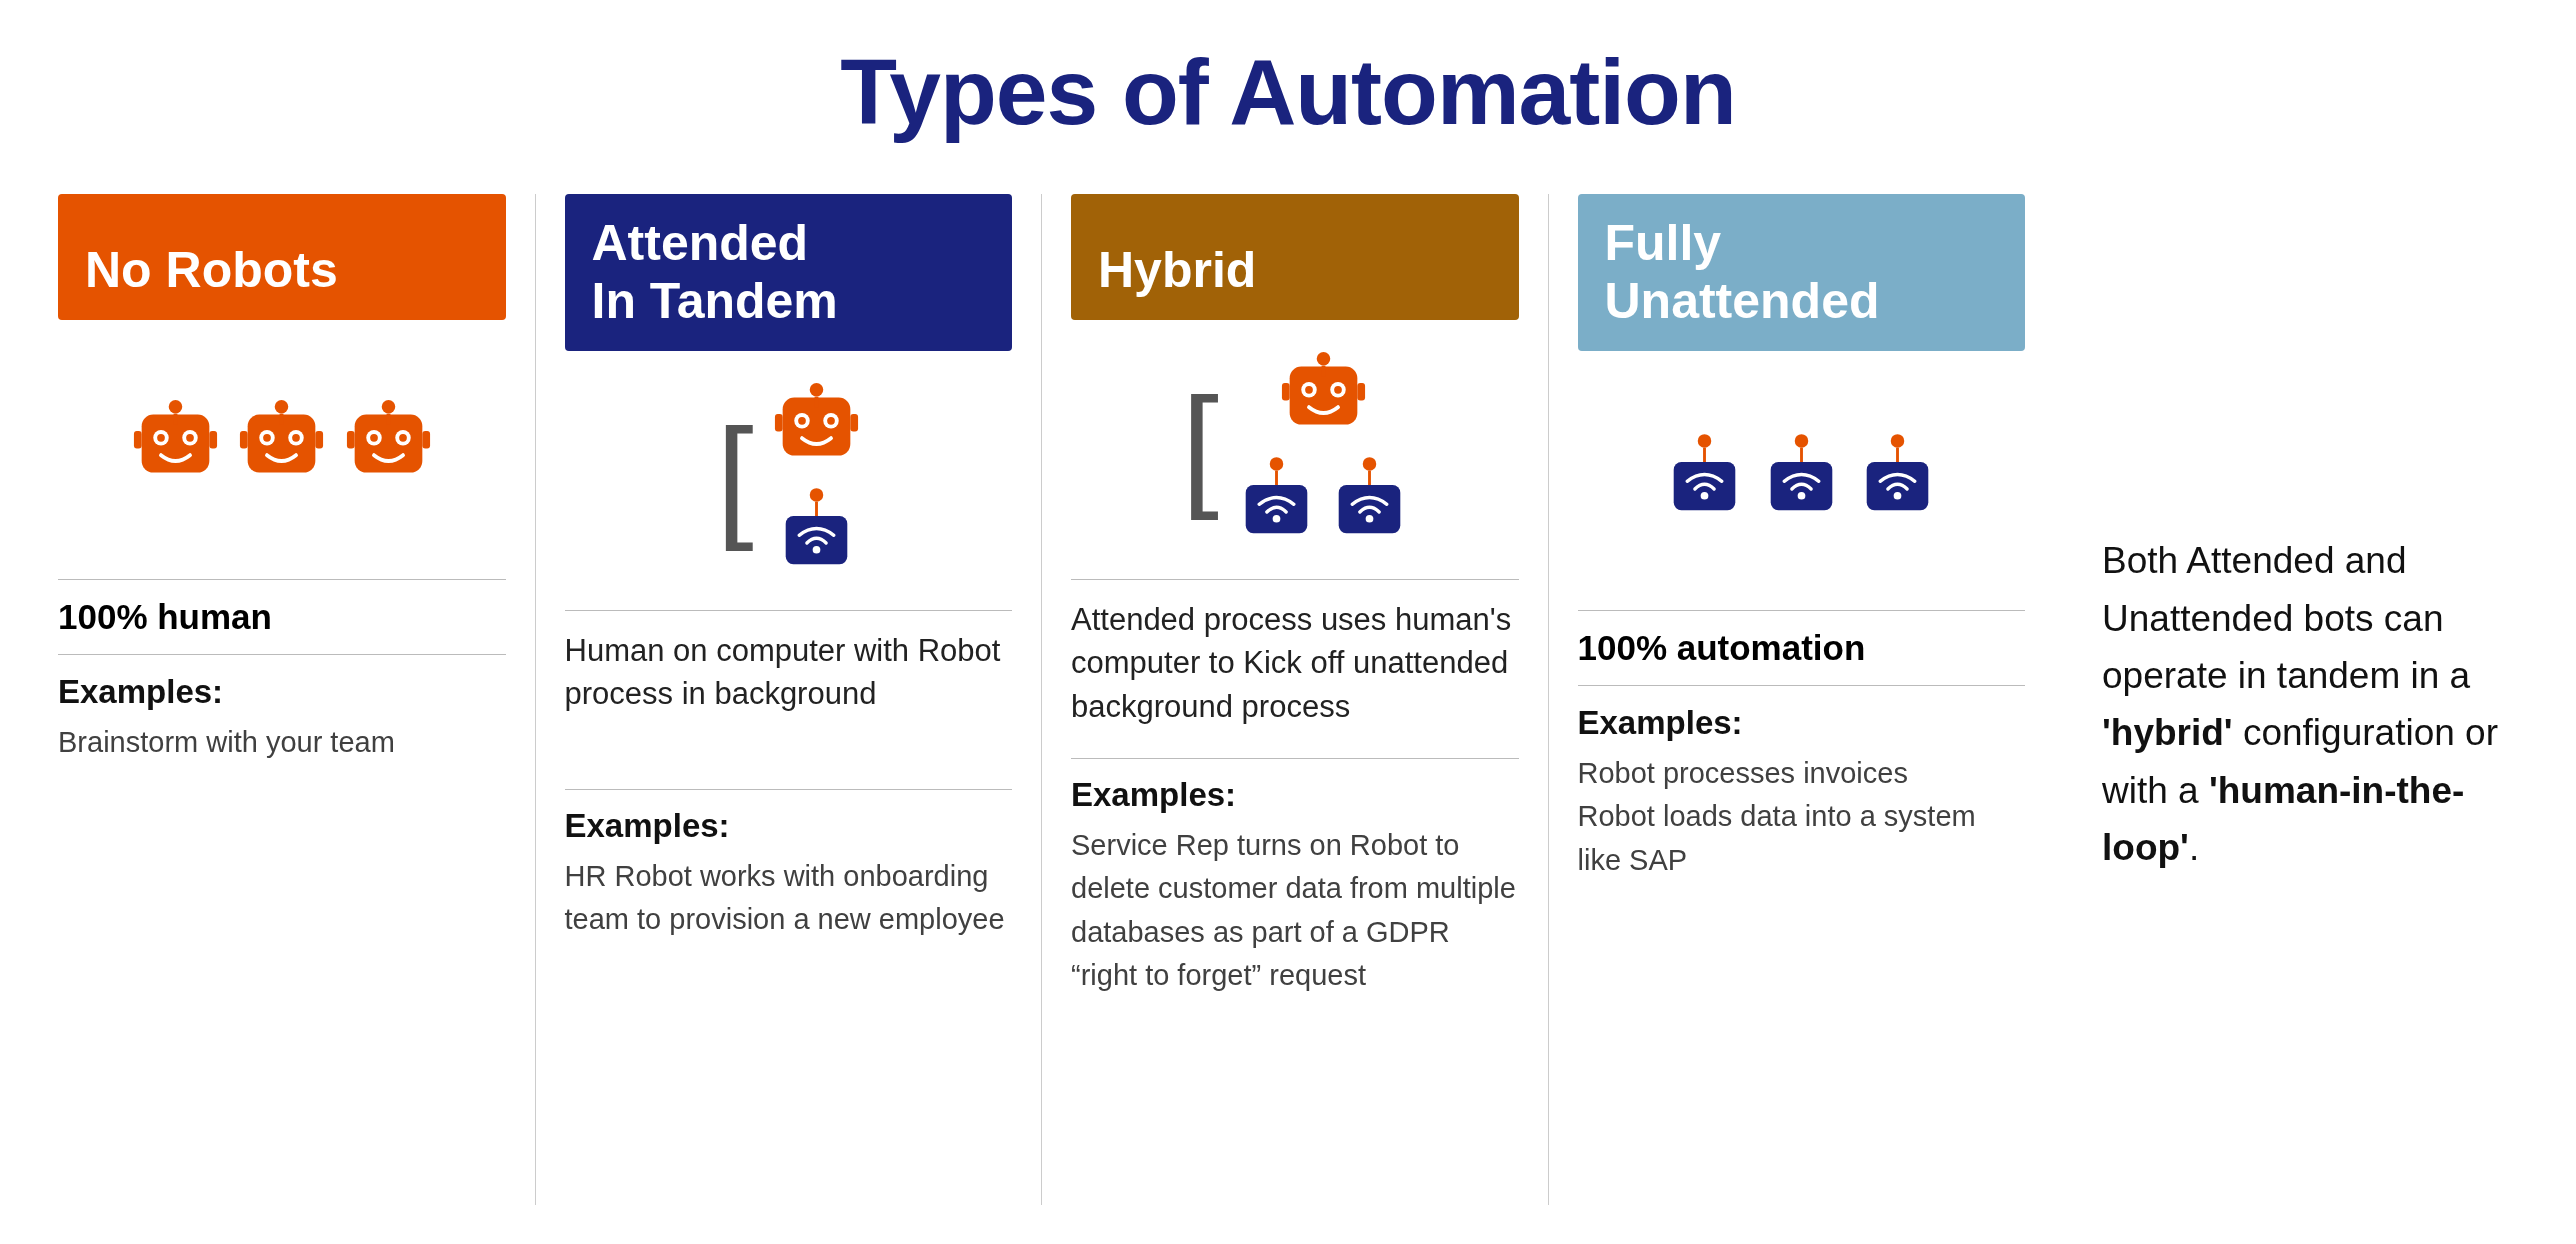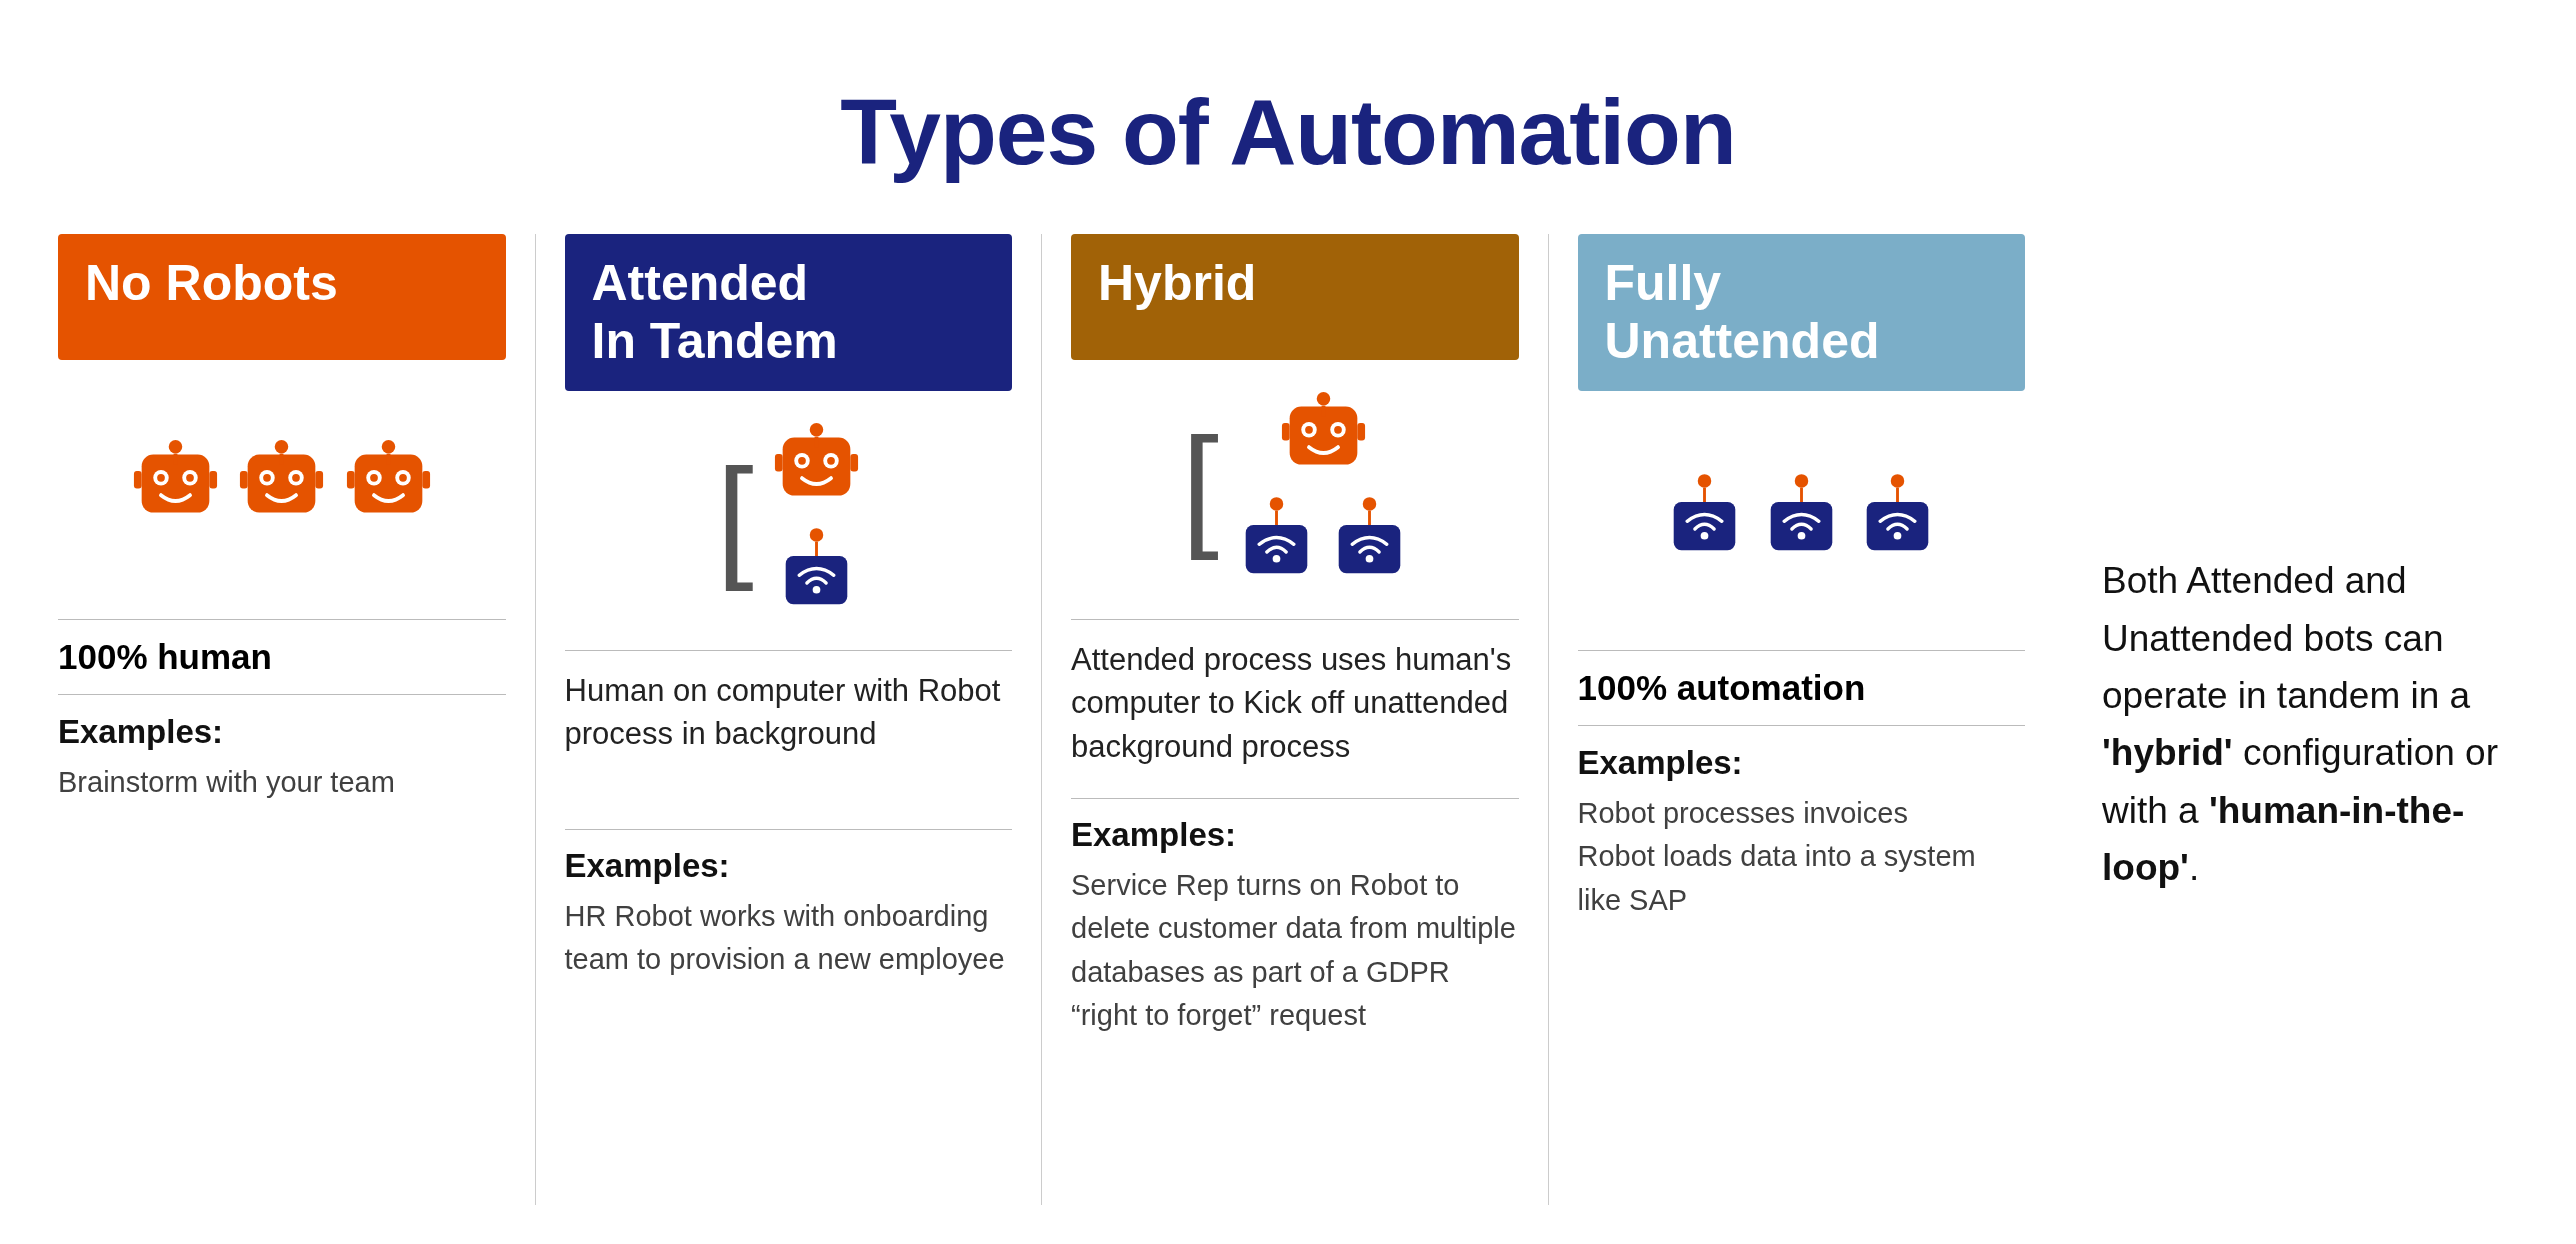--- a/index.html
+++ b/index.html
@@ -21,7 +21,6 @@
       text-align: center;
       margin-bottom: 48px;
       letter-spacing: -1px;
-      margin-top: 40px;
     }
     .columns-wrapper {
       display: flex;

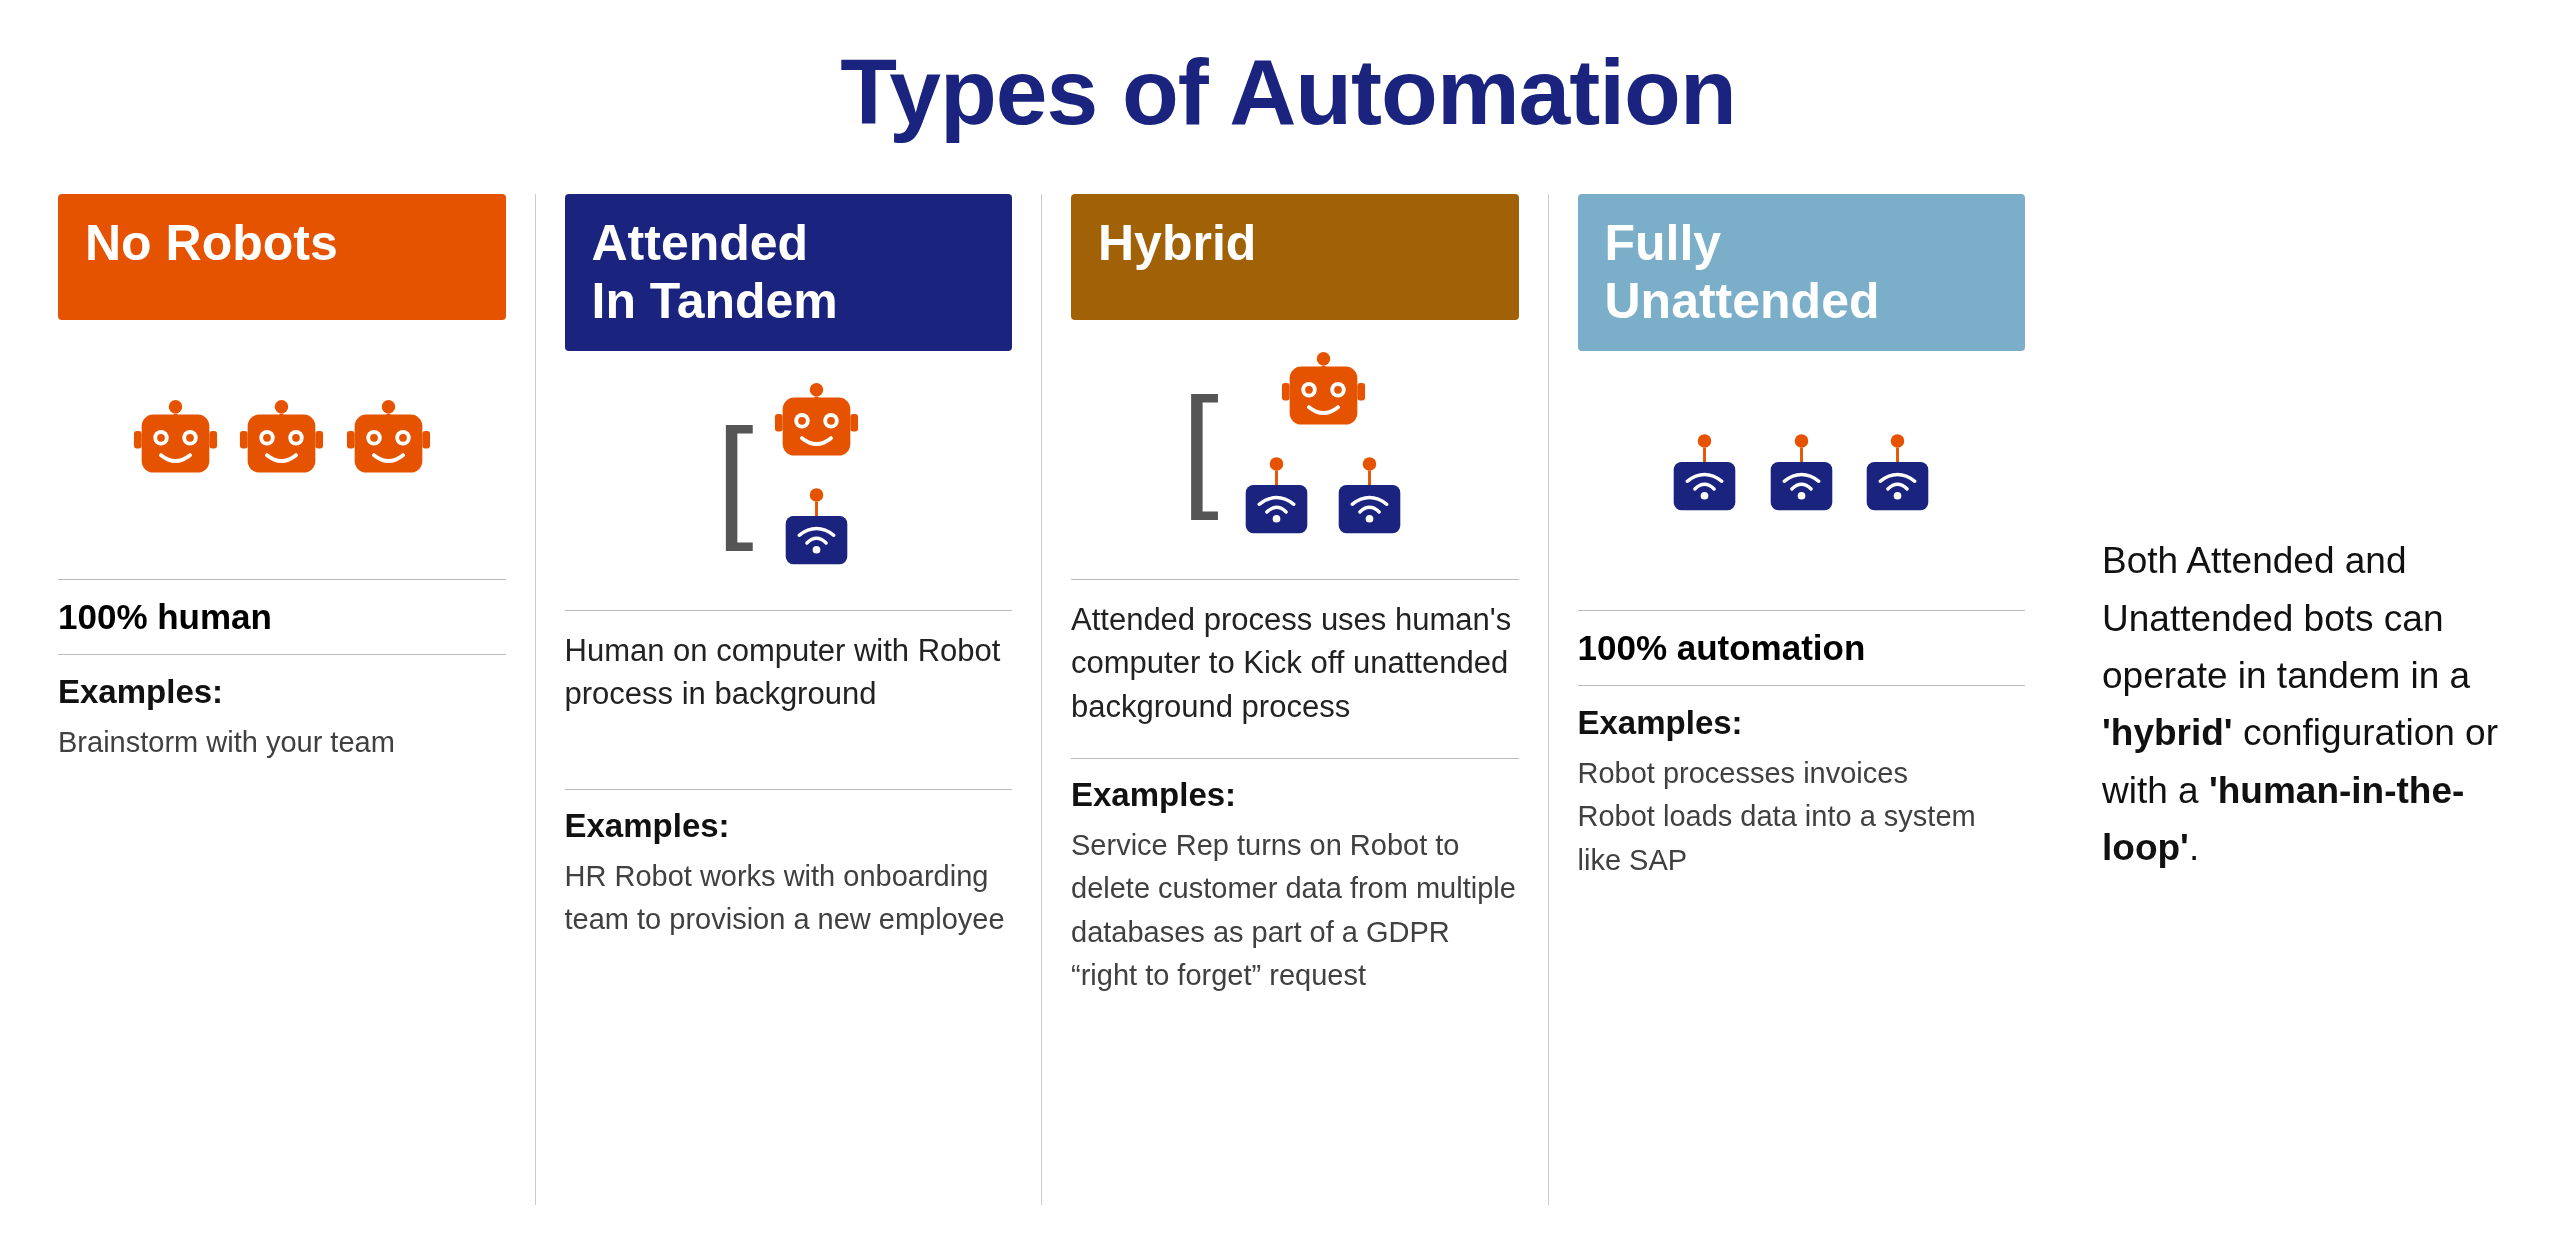--- a/index.html
+++ b/index.html
@@ -56,7 +56,7 @@
       margin-bottom: 29px;
       min-height: 126px;
       display: flex;
-      align-items: flex-start;
+      align-items: flex-end;
     }
     .col-header.orange { background: #e55300; }
     .col-header.dark-blue { background: #1a237e; }

